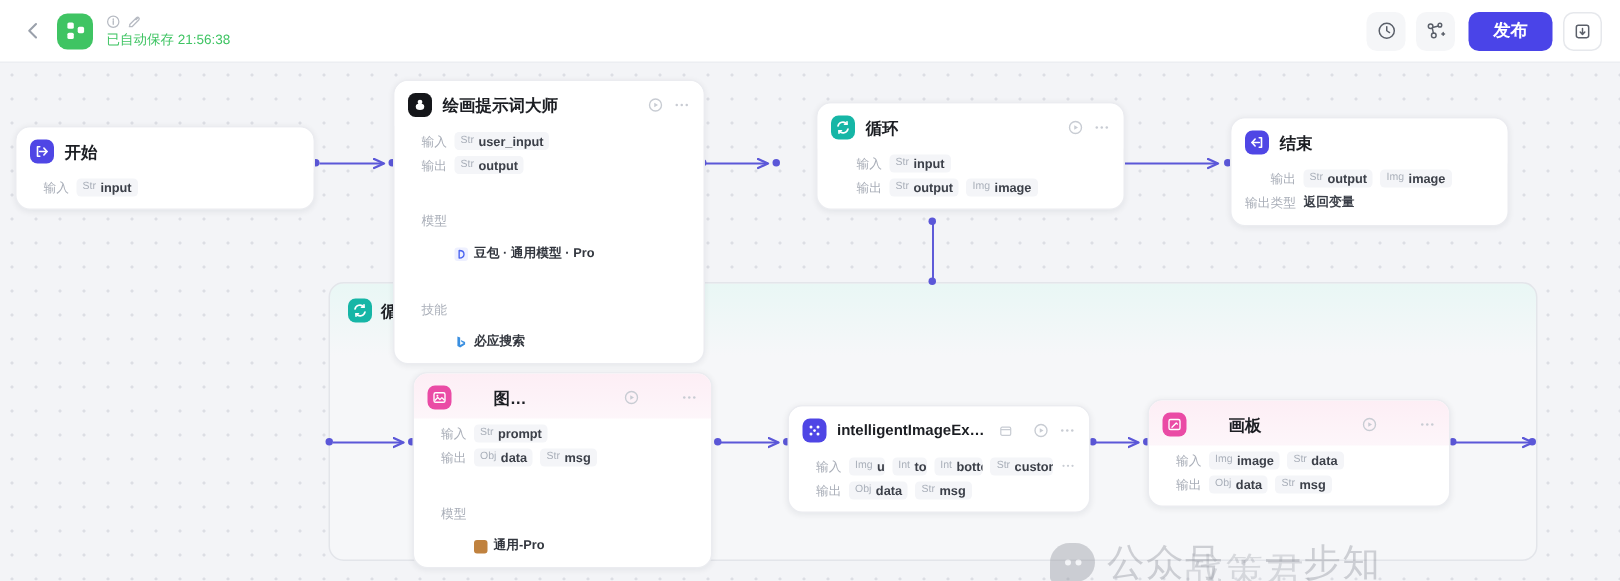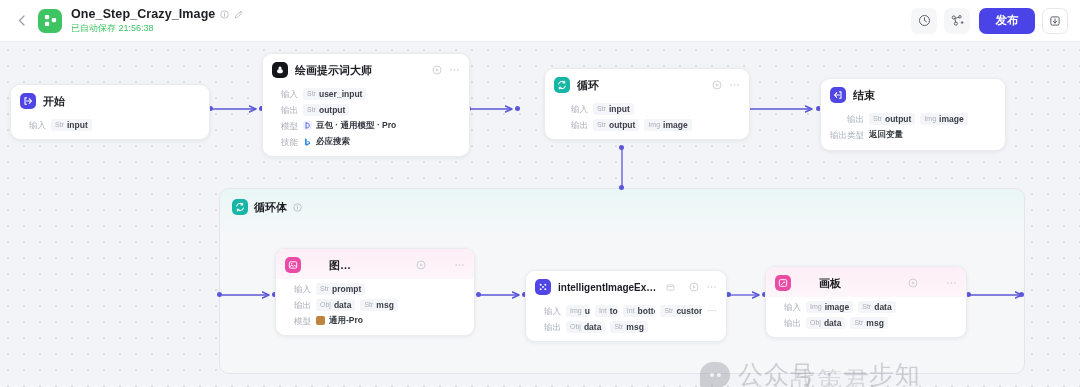--- a/index.html
+++ b/index.html
@@ -196,7 +196,6 @@
 
   <div class="title-wrap">
     <div class="title-row">
-      <span class="wf-title">One_Step_Crazy_Image</span>
       <span class="t-icon">
         <svg width="9" height="9" viewBox="0 0 12 12" fill="none">
             <circle cx="6" cy="6" r="5" stroke="currentColor" stroke-width="1.1"></circle>

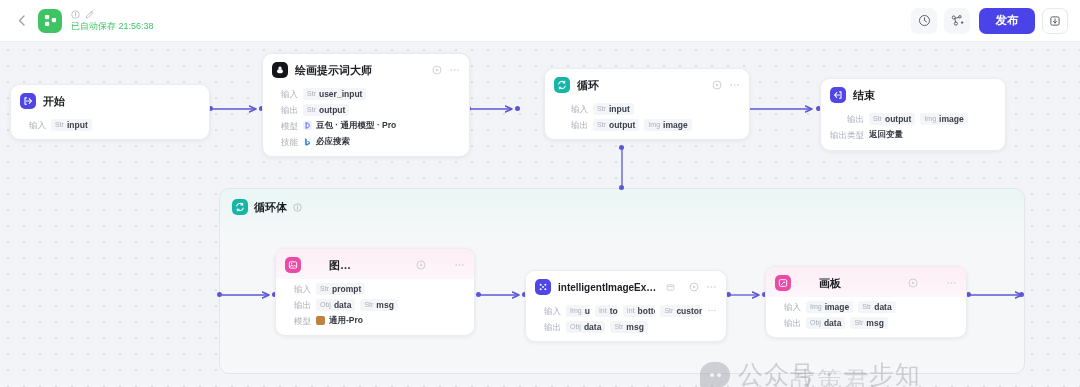--- a/index.html
+++ b/index.html
@@ -118,7 +118,7 @@
   .muted { font-size: 8.5px; color: #bfc4cd; }
   .model-chip {
     display: inline-flex; align-items: center; gap: 4px;
-    font-size: 8.5px; color: #33373f; font-weight: bold;
+    font-size: 8.5px; color: #33373f; font-weight: bold; margin-top: 44px;
   }
   .mini-sq {
     width: 9px; height: 9px; border-radius: 2px; flex: none;

